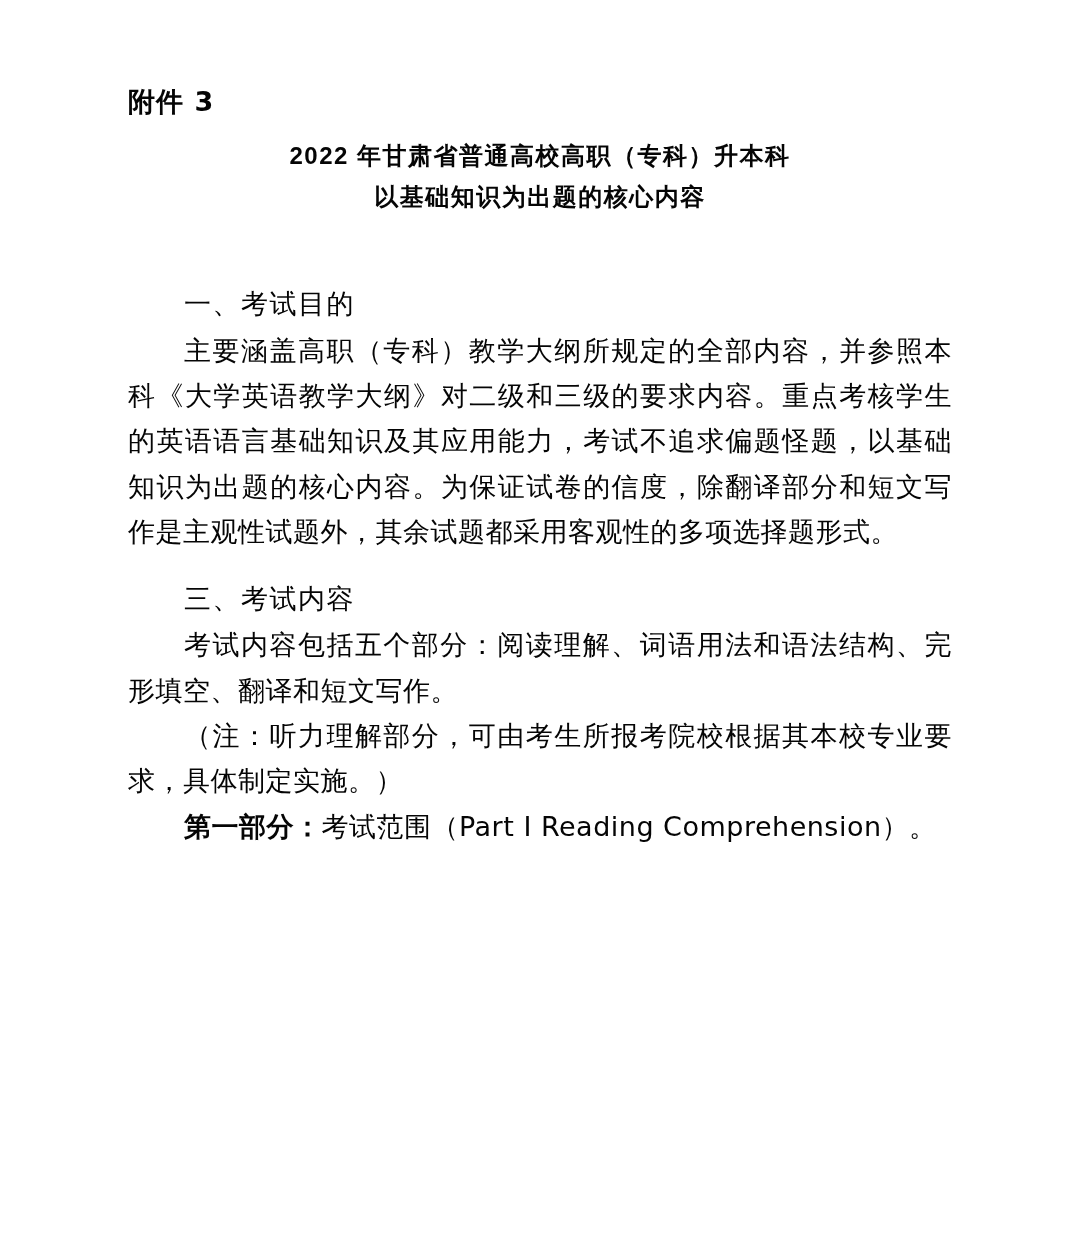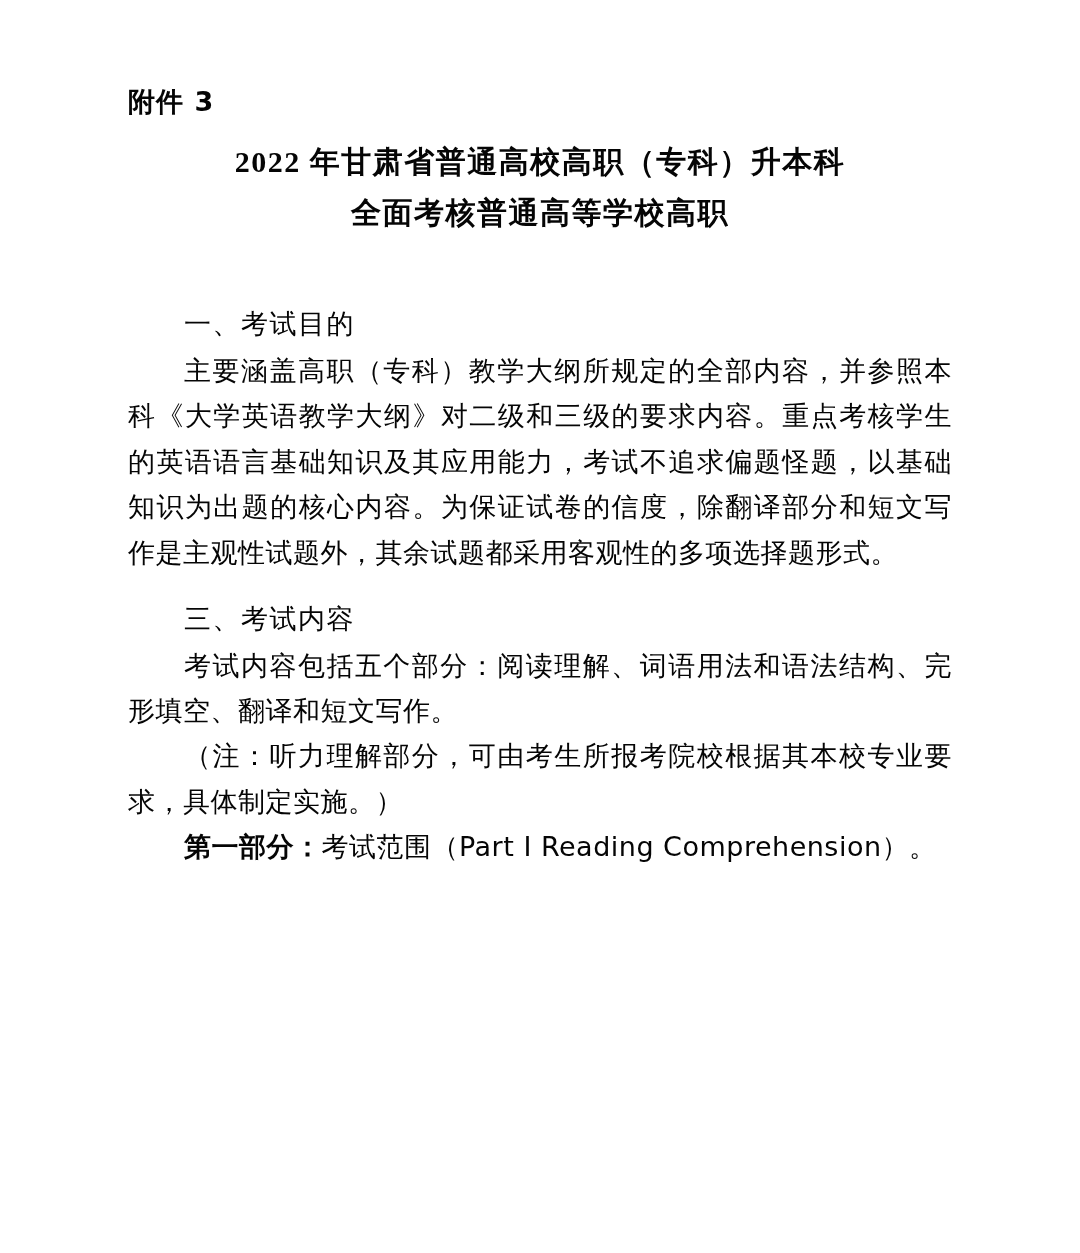--- a/index.html
+++ b/index.html
@@ -31,12 +31,12 @@
   }
   .doc-title {
     text-align: center;
-    font-size: 30px;
+    font-size: 24px;
     font-weight: 700;
     line-height: 1.7;
     letter-spacing: 1.5px;
     margin: 0 0 16px 0;
-    font-family: Liberation Serif, serif;
+    font-family: Liberation Sans, sans-serif;
   }
   .doc-title .line {
     display: block;

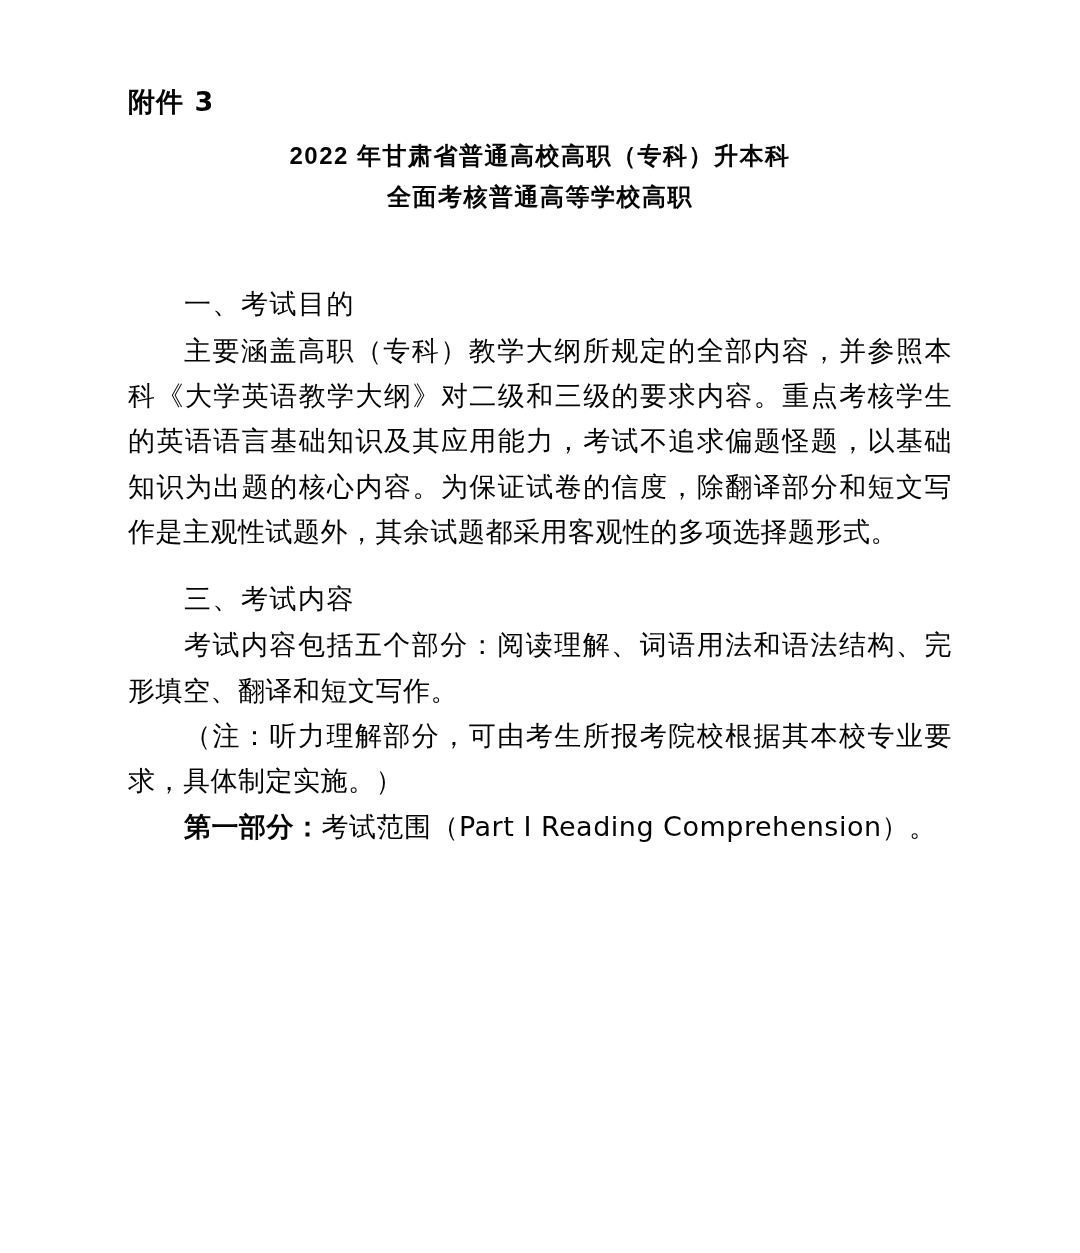--- a/index.html
+++ b/index.html
@@ -92,7 +92,7 @@
 
   <div class="doc-title">
     <span class="line">2022 年甘肃省普通高校高职（专科）升本科</span>
-    <span class="line">全面考核普通高等学校高职</span>
+    <span class="line">以基础知识为出题的核心内容</span>
   </div>
 
   <div class="spacer-md"></div>

